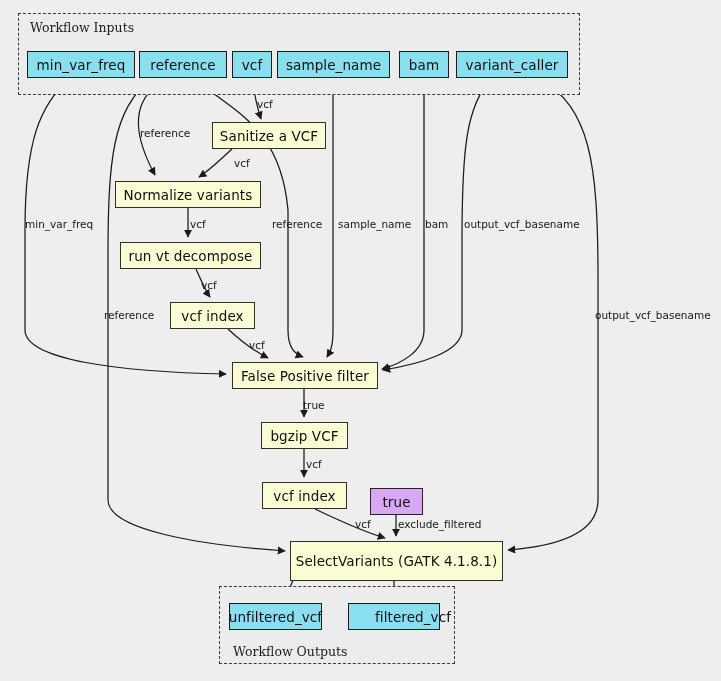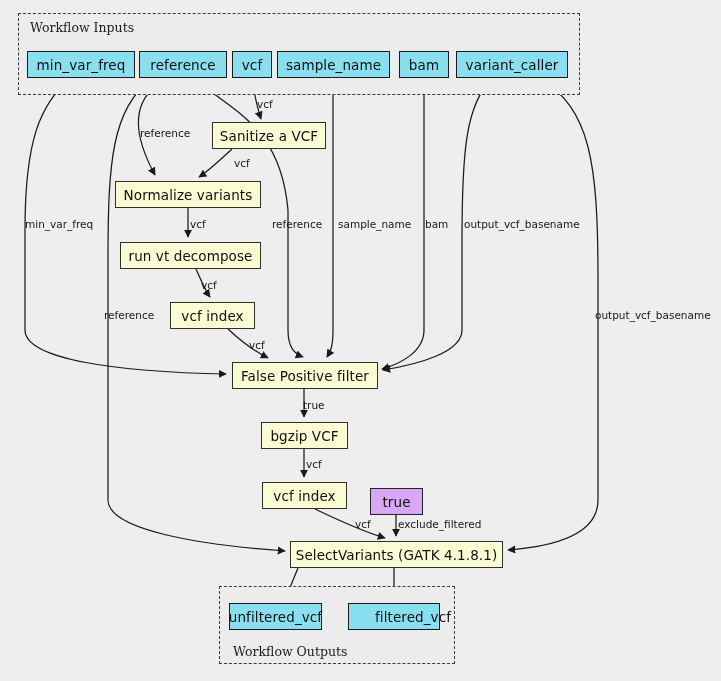--- a/index.html
+++ b/index.html
@@ -119,7 +119,7 @@
     <div class="node step" style="left: 261px; top: 422px; width: 87px; height: 27px;">bgzip VCF</div>
     <div class="node step" style="left: 262px; top: 482px; width: 85px; height: 27px;">vcf index</div>
     <div class="node param" style="left: 370px; top: 482px; width: 53px; height: 27px;">true</div>
-    <div class="node step" style="left: 290px; top: 541px; width: 213px; height: 27px;">SelectVariants (GATK 4.1.8.1)</div>
+    <div class="node step" style="left: 290px; top: 541px; width: 213px; height: 40px;">SelectVariants (GATK 4.1.8.1)</div>
     <div class="node io" style="left: 229px; top: 603px; width: 93px; height: 27px;">unfiltered_vcf</div>
     <div class="node io" style="left: 348px; top: 603px; width: 92px; height: 27px; padding-left: 38px;">filtered_vcf</div>
   </div>

